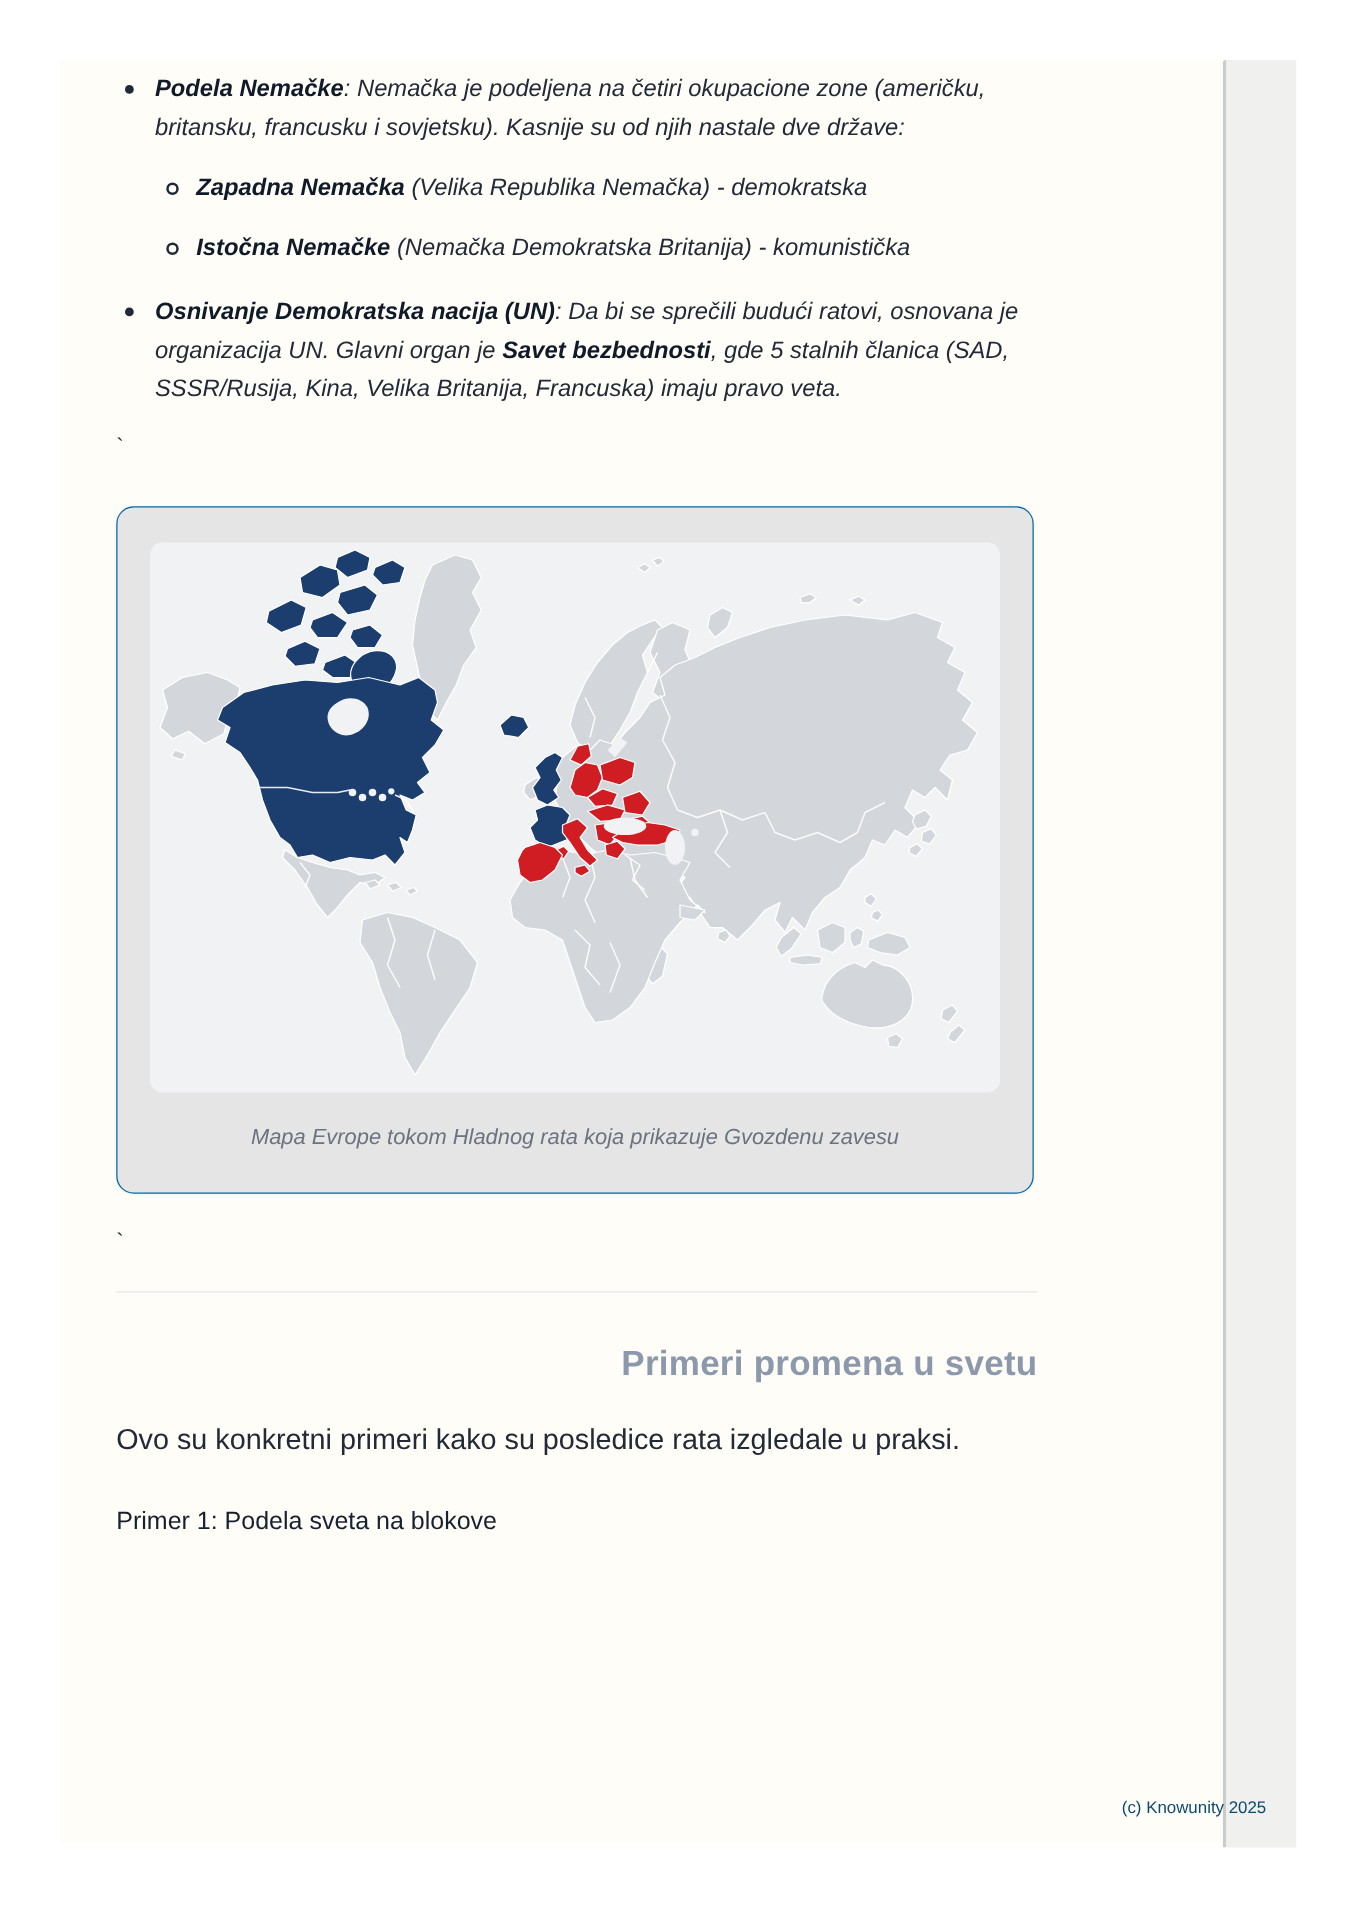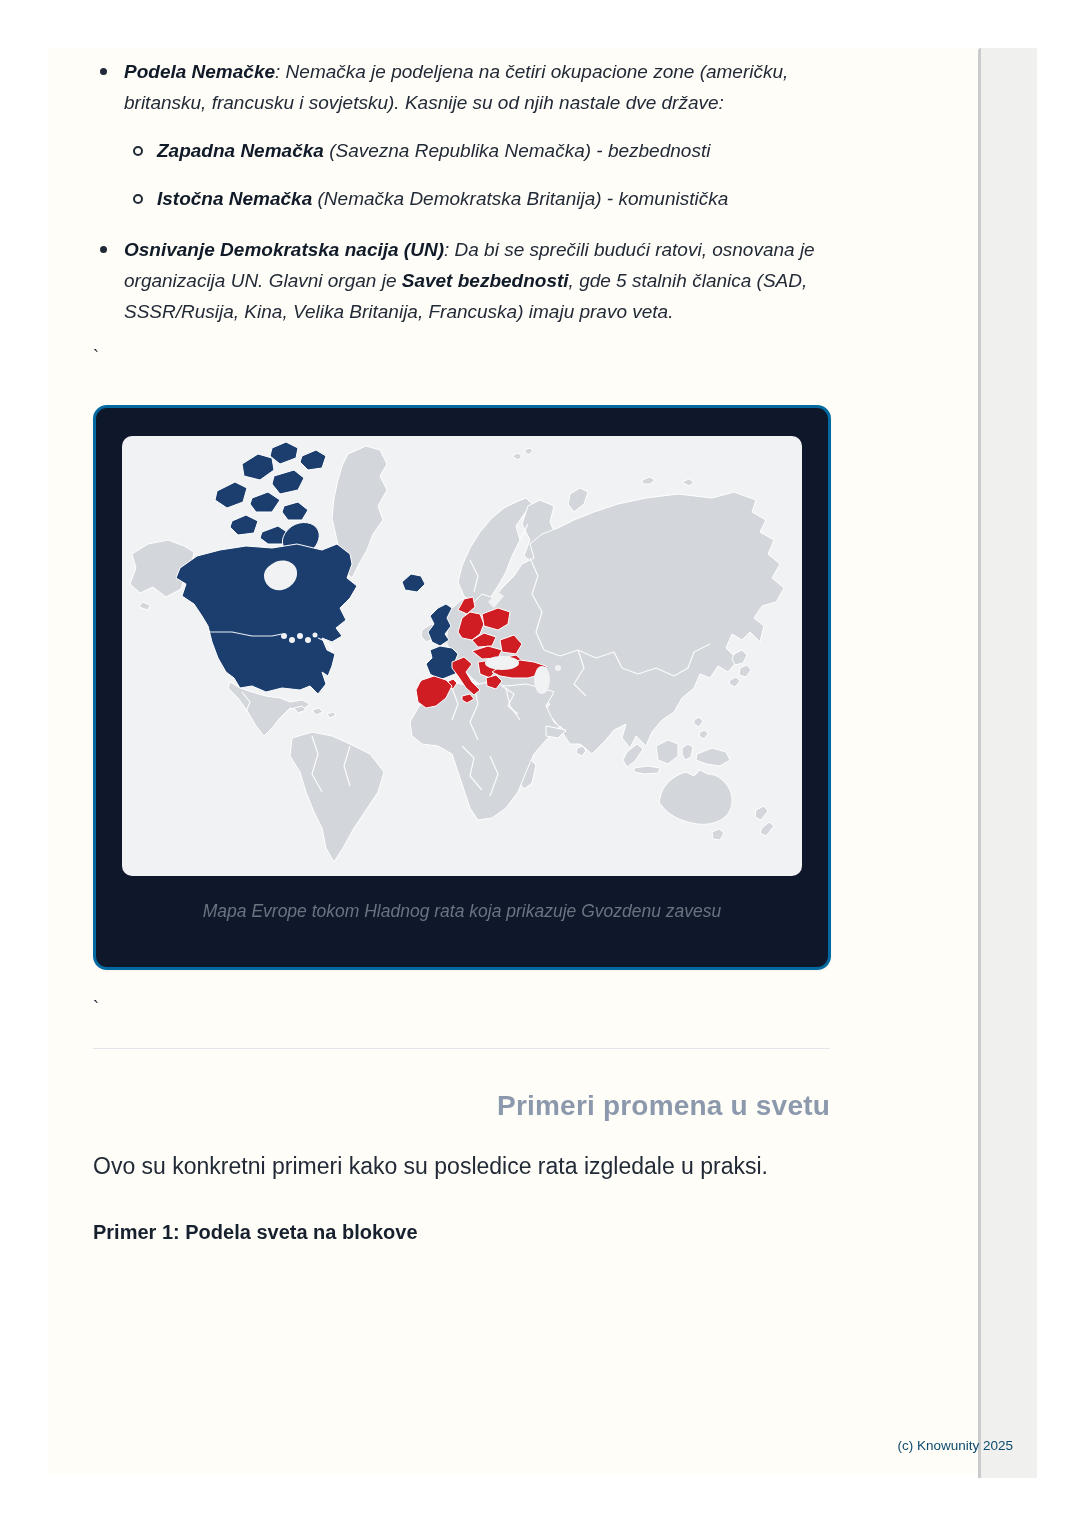--- a/index.html
+++ b/index.html
@@ -81,7 +81,7 @@
         <ul class="sub-list">
           <li>
             <span class="circle"></span>
-            <strong>Zapadna Nemačka</strong><span> (Savezna Republika Nemačka) - bezbednosti</span>
+            <strong>Zapadna Nemačka</strong><span> (Velika Republika Nemačka) - demokratska</span>
           </li>
           <li>
             <span class="circle"></span>

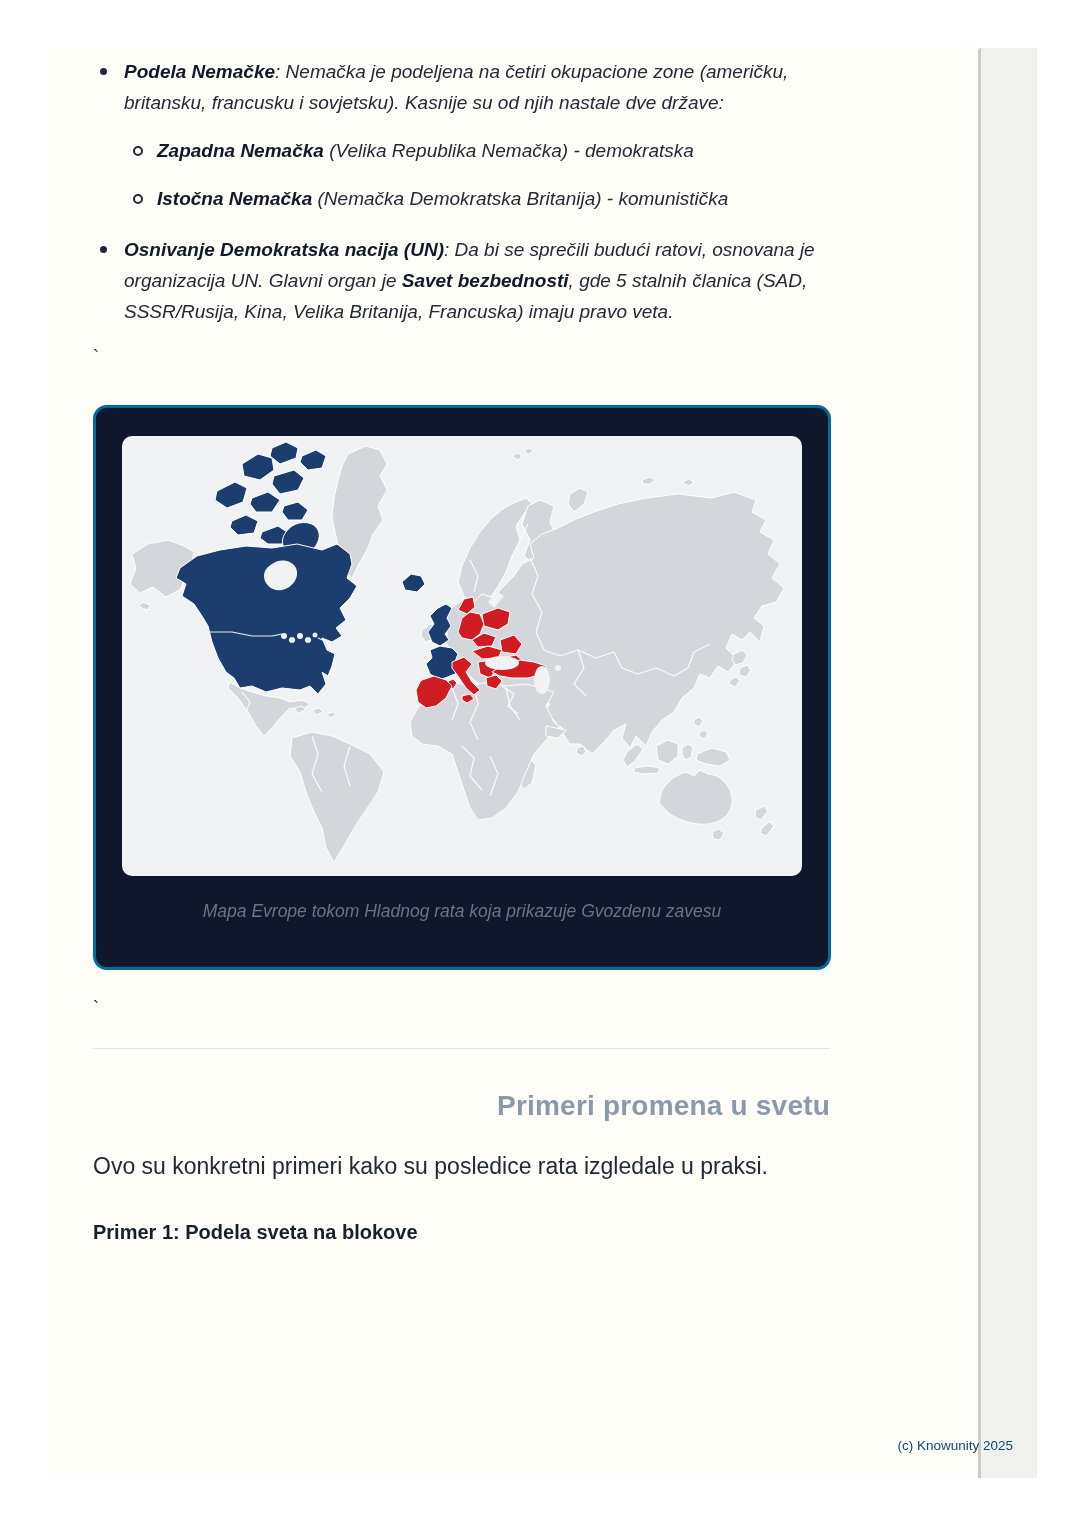--- a/index.html
+++ b/index.html
@@ -85,7 +85,7 @@
           </li>
           <li>
             <span class="circle"></span>
-            <strong>Istočna Nemačka</strong><span> (Nemačka Demokratska Britanija) - komunistička</span>
+            <strong>Istočna Nemačke</strong><span> (Nemačka Demokratska Britanija) - komunistička</span>
           </li>
         </ul>
       </li>

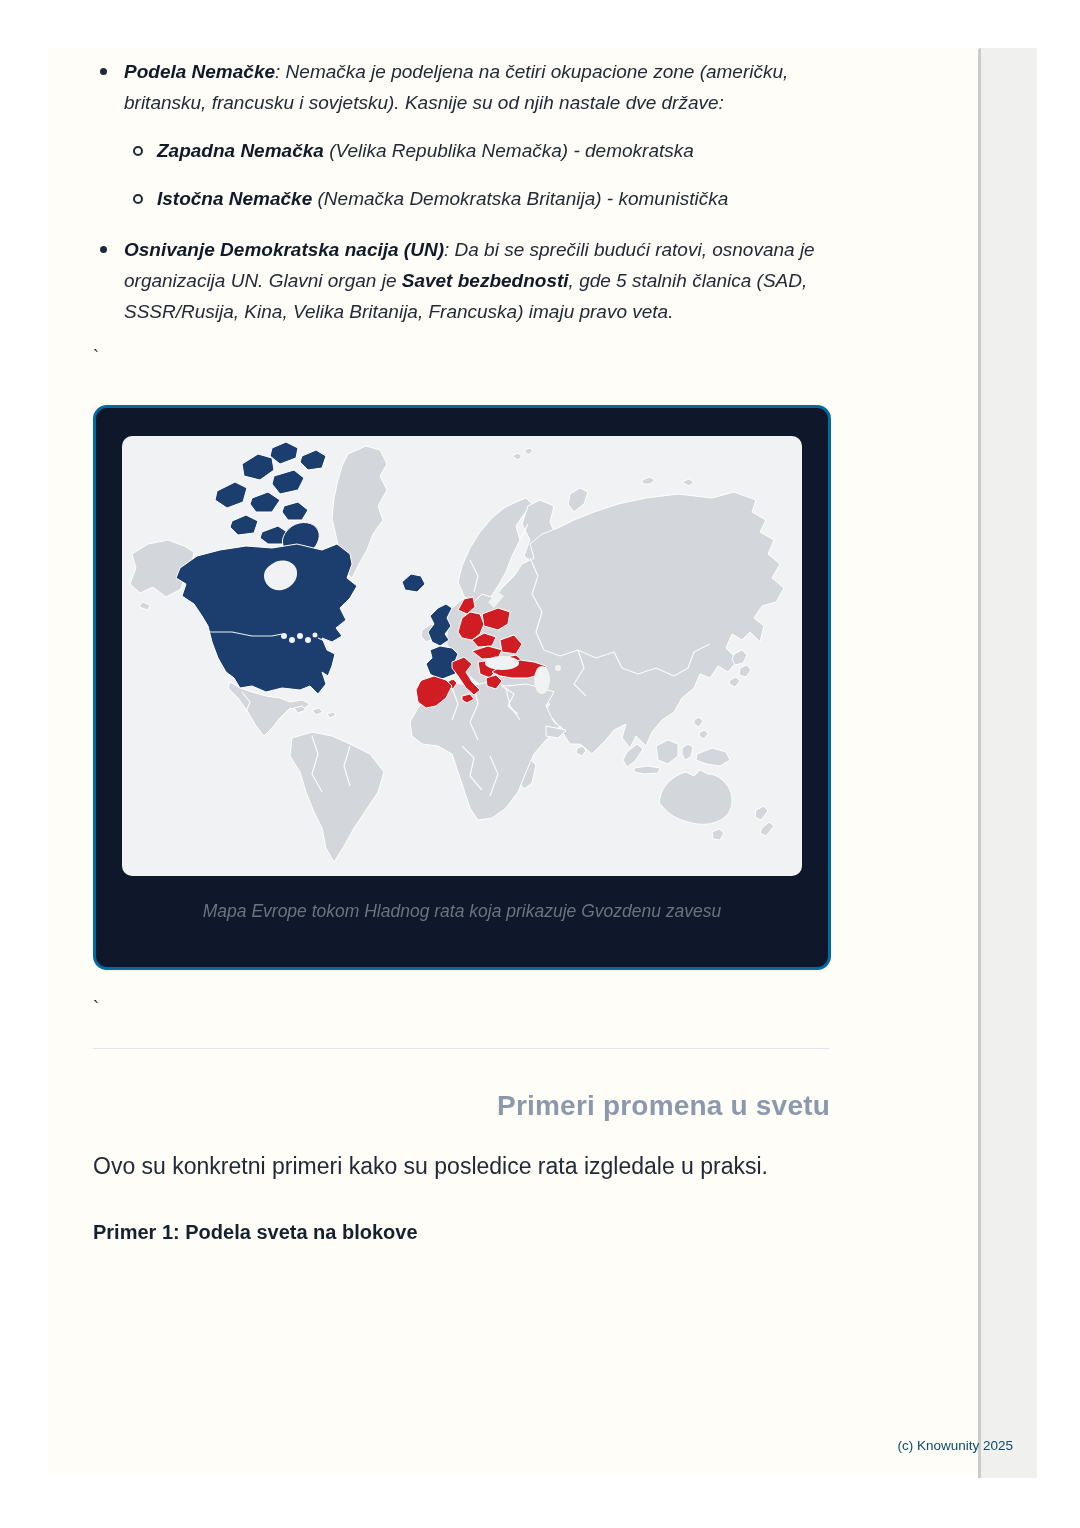--- a/index.html
+++ b/index.html
@@ -37,9 +37,9 @@
   .tick-2{margin:28px 0 0 0;}
   .map-card{
     margin:38px 0 0 0;width:732px;
-    background:#0f172a;border:3px solid #0369a1;border-radius:14px;
+    background:#e5e5e5;border:1px solid #0369a1;border-radius:14px;
     box-shadow:0 1px 3px rgba(20,30,50,0.05);
-    padding:0 0 40px 0;
+    padding:0 0 29px 0;
   }
   .map-frame{
     margin:28px auto 0 auto;width:680px;height:440px;

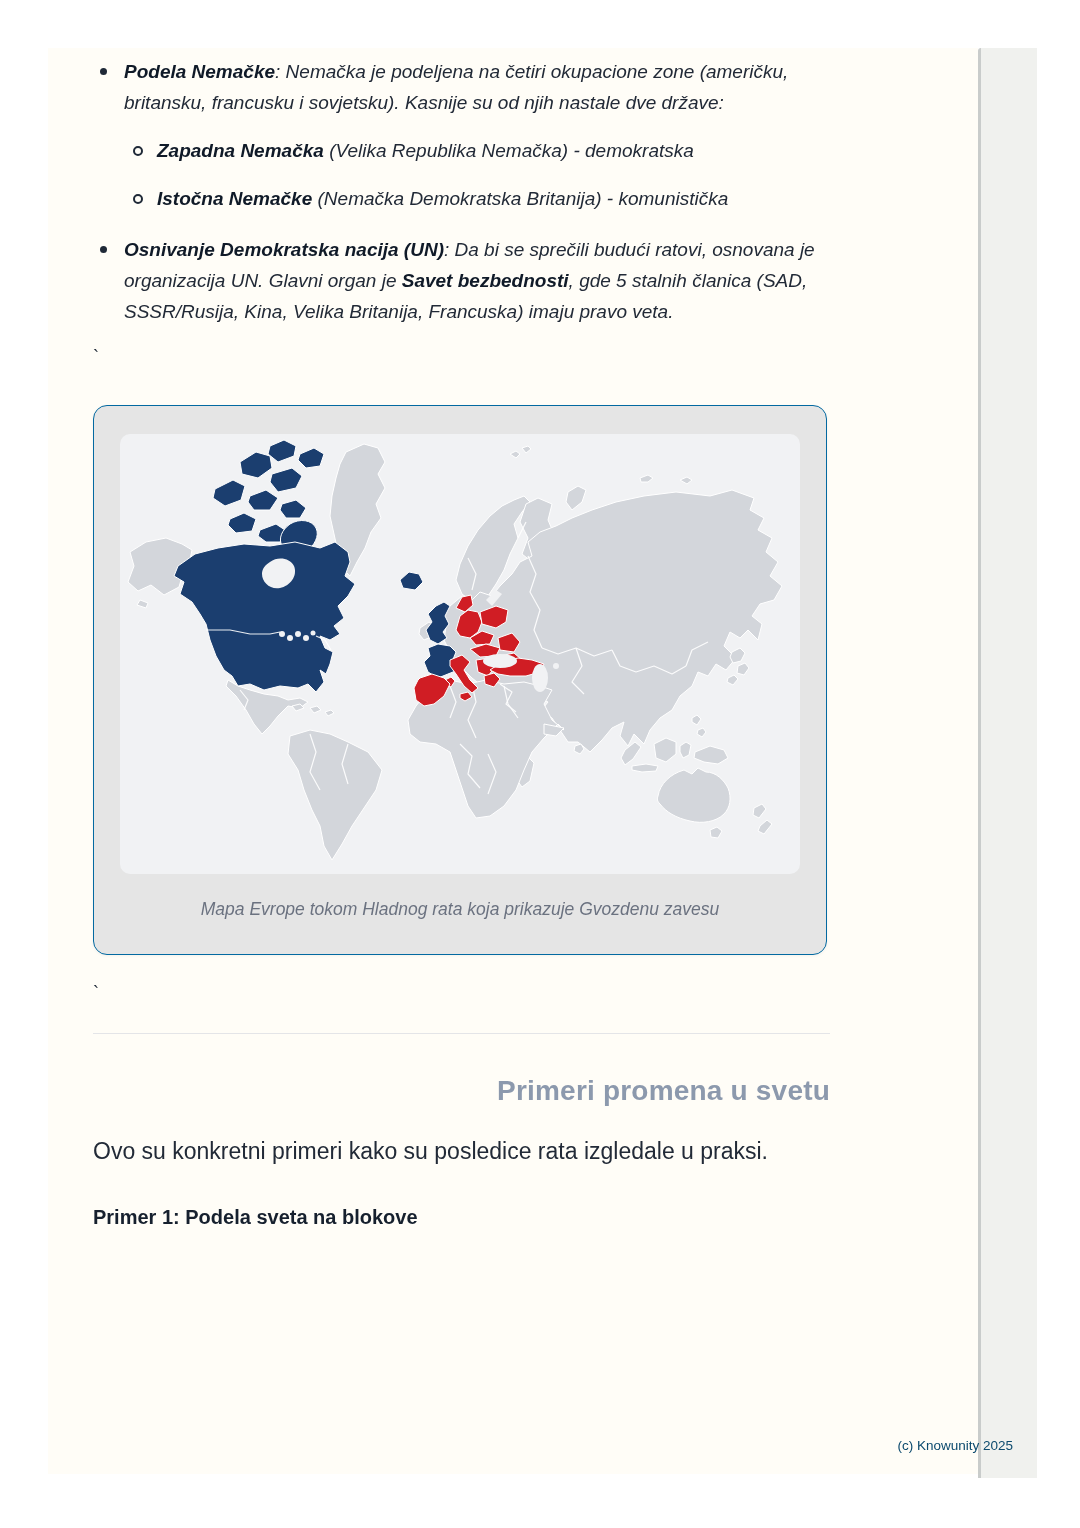--- a/index.html
+++ b/index.html
@@ -57,7 +57,7 @@
     text-align:right;
   }
   .section-intro{margin:30px 0 0 0;font-size:23px;color:#222a37;}
-  .example-title{margin:35px 0 0 0;font-size:20px;font-weight:700;color:#16202e;}
+  .example-title{margin:35px 0 0 0;font-size:20px;font-weight:400;color:#16202e;}
   .watermark{
     position:absolute;right:67px;top:1438px;z-index:5;
     font-size:13.5px;color:#0c4a6e;

